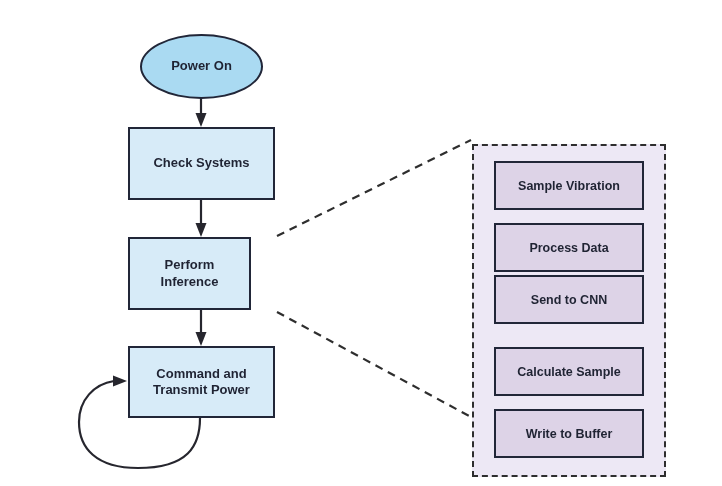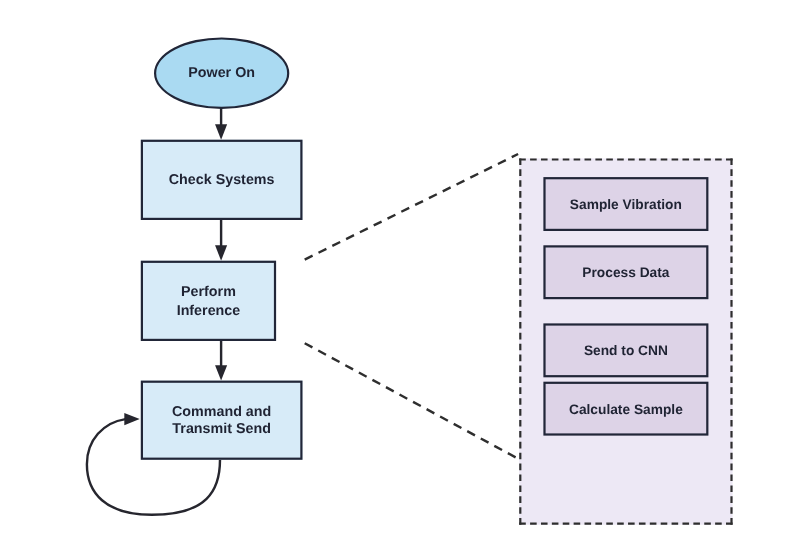--- a/index.html
+++ b/index.html
@@ -39,7 +39,7 @@
     display:flex; align-items:center; justify-content:center;
     text-align:center; font-weight:bold; font-size:12.5px; color:#1f2333;
   }
-  .step.s0{top:15px} .step.s1{top:77px} .step.s2{top:148px}
+  .step.s0{top:15px} .step.s1{top:77px} .step.s2{top:129px}
   .step.s3{top:201px} .step.s4{top:263px}
 </style>
 </head>

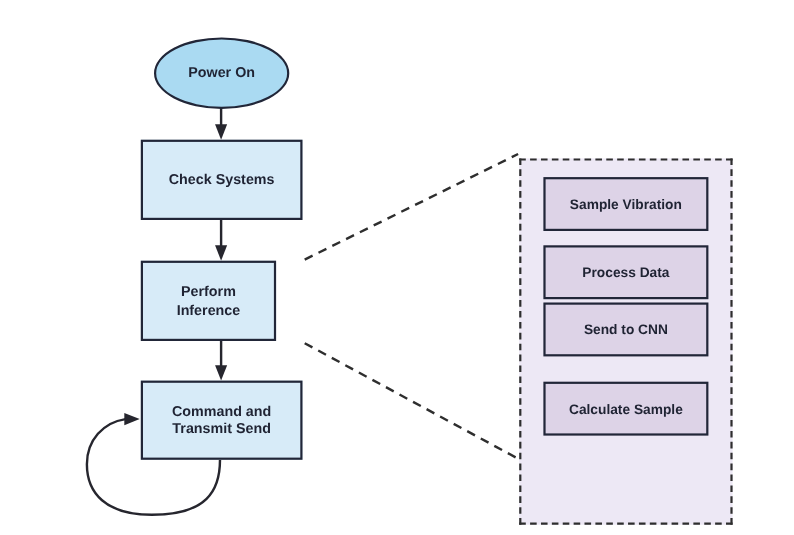--- a/index.html
+++ b/index.html
@@ -74,7 +74,7 @@
 
   <div class="node proc" style="left:128px; top:237px; width:123px; height:73px;">Perform Inference</div>
 
-  <div class="node proc" style="left:128px; top:346px; width:147px; height:72px;">Command and Transmit Send</div>
+  <div class="node proc" style="left:128px; top:346px; width:147px; height:72px;">Command and Transmit Power</div>
 
   <div class="panel">
     <div class="step s0">Sample Vibration</div>

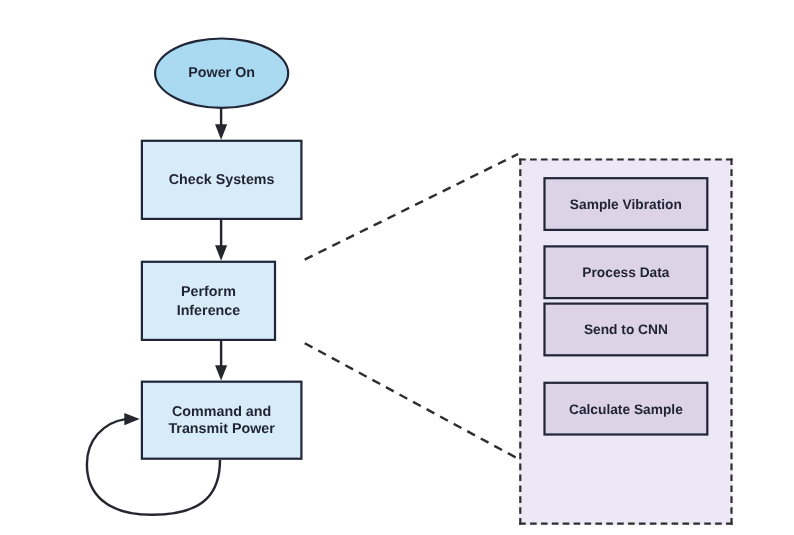--- a/index.html
+++ b/index.html
@@ -81,6 +81,7 @@
     <div class="step s1">Process Data</div>
     <div class="step s2">Send to CNN</div>
     <div class="step s3">Calculate Sample</div>
+    <div class="step s4">Write to Buffer</div>
   </div>
 
 </div>

